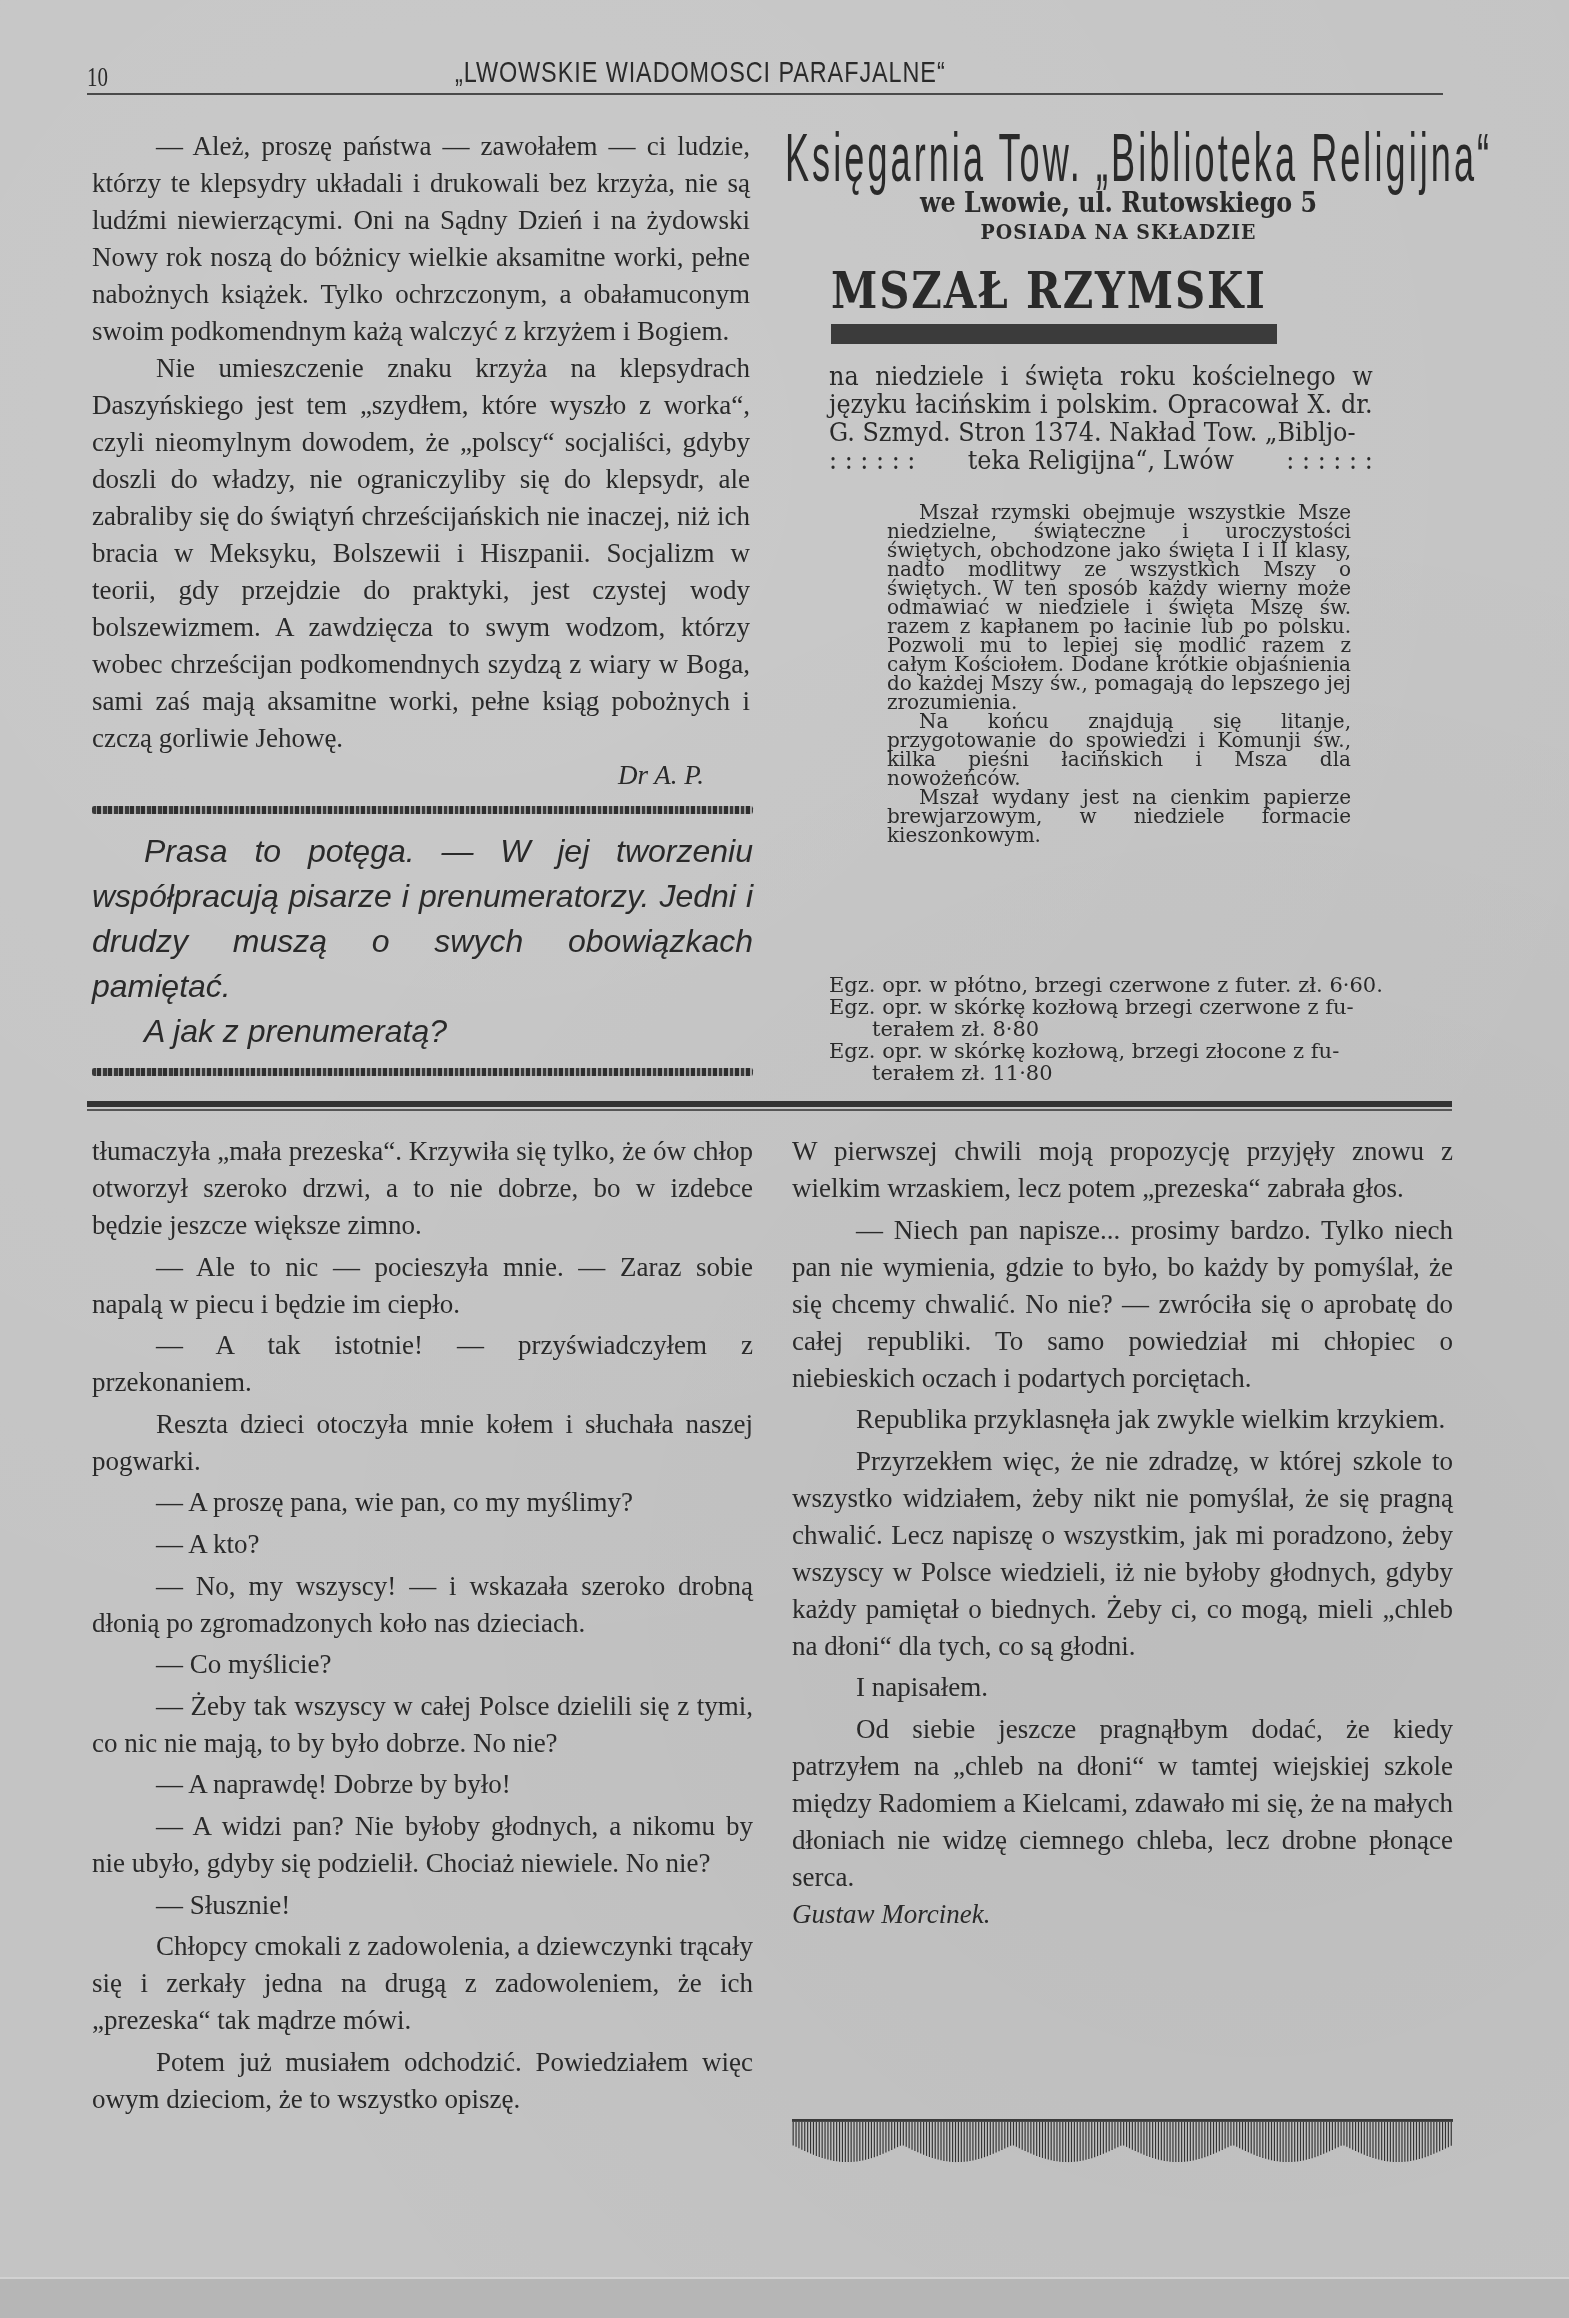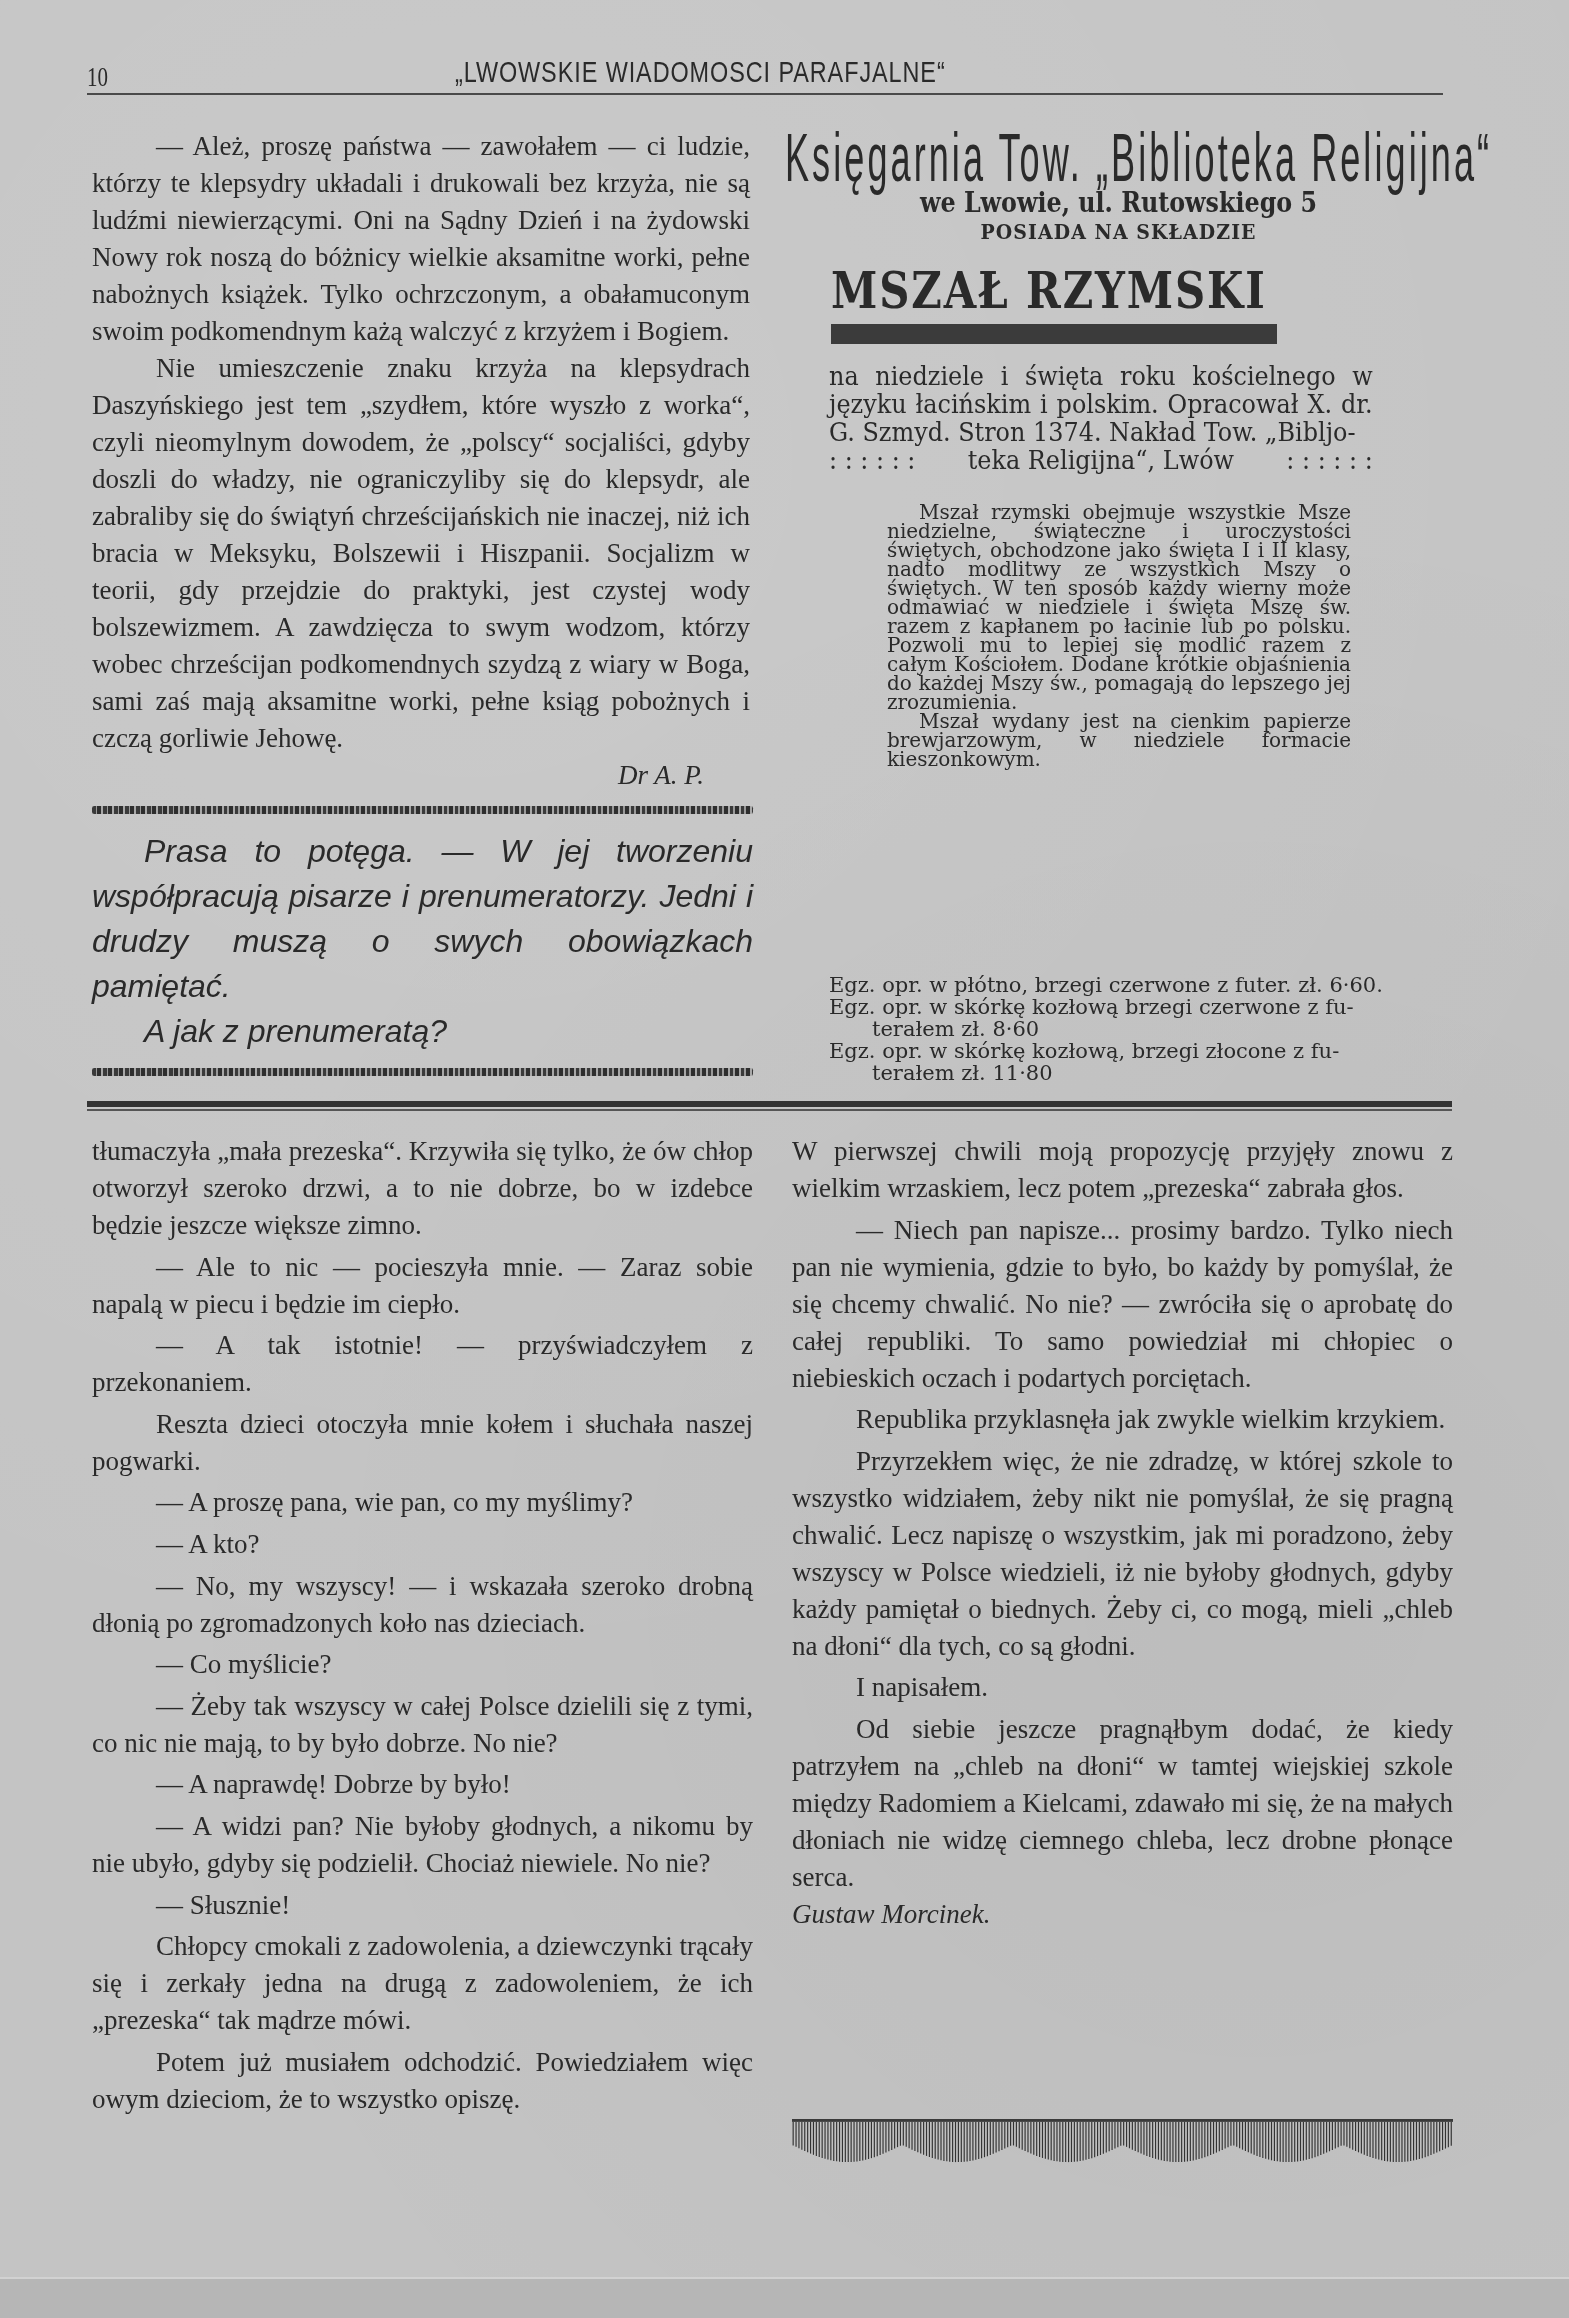--- a/index.html
+++ b/index.html
@@ -167,6 +167,7 @@
 
 <div class="ad-body">
   <p class="ind">Mszał rzymski obejmuje wszystkie Msze niedzielne, świąteczne i uroczystości świętych, obchodzone jako święta I i II klasy, nadto modlitwy ze wszystkich Mszy o świętych. W ten sposób każdy wierny może odmawiać w niedziele i święta Mszę św. razem z kapłanem po łacinie lub po polsku. Pozwoli mu to lepiej się modlić razem z całym Kościołem. Dodane krótkie objaśnienia do każdej Mszy św., pomagają do lepszego jej zrozumienia.</p>
+  <p class="ind">Na końcu znajdują się litanje, przygotowanie do spowiedzi i Komunji św., kilka pieśni łacińskich i Msza dla nowożeńców.</p>
   <p class="ind">Mszał wydany jest na cienkim papierze brewjarzowym, w niedziele formacie kieszonkowym.</p>
 </div>
 

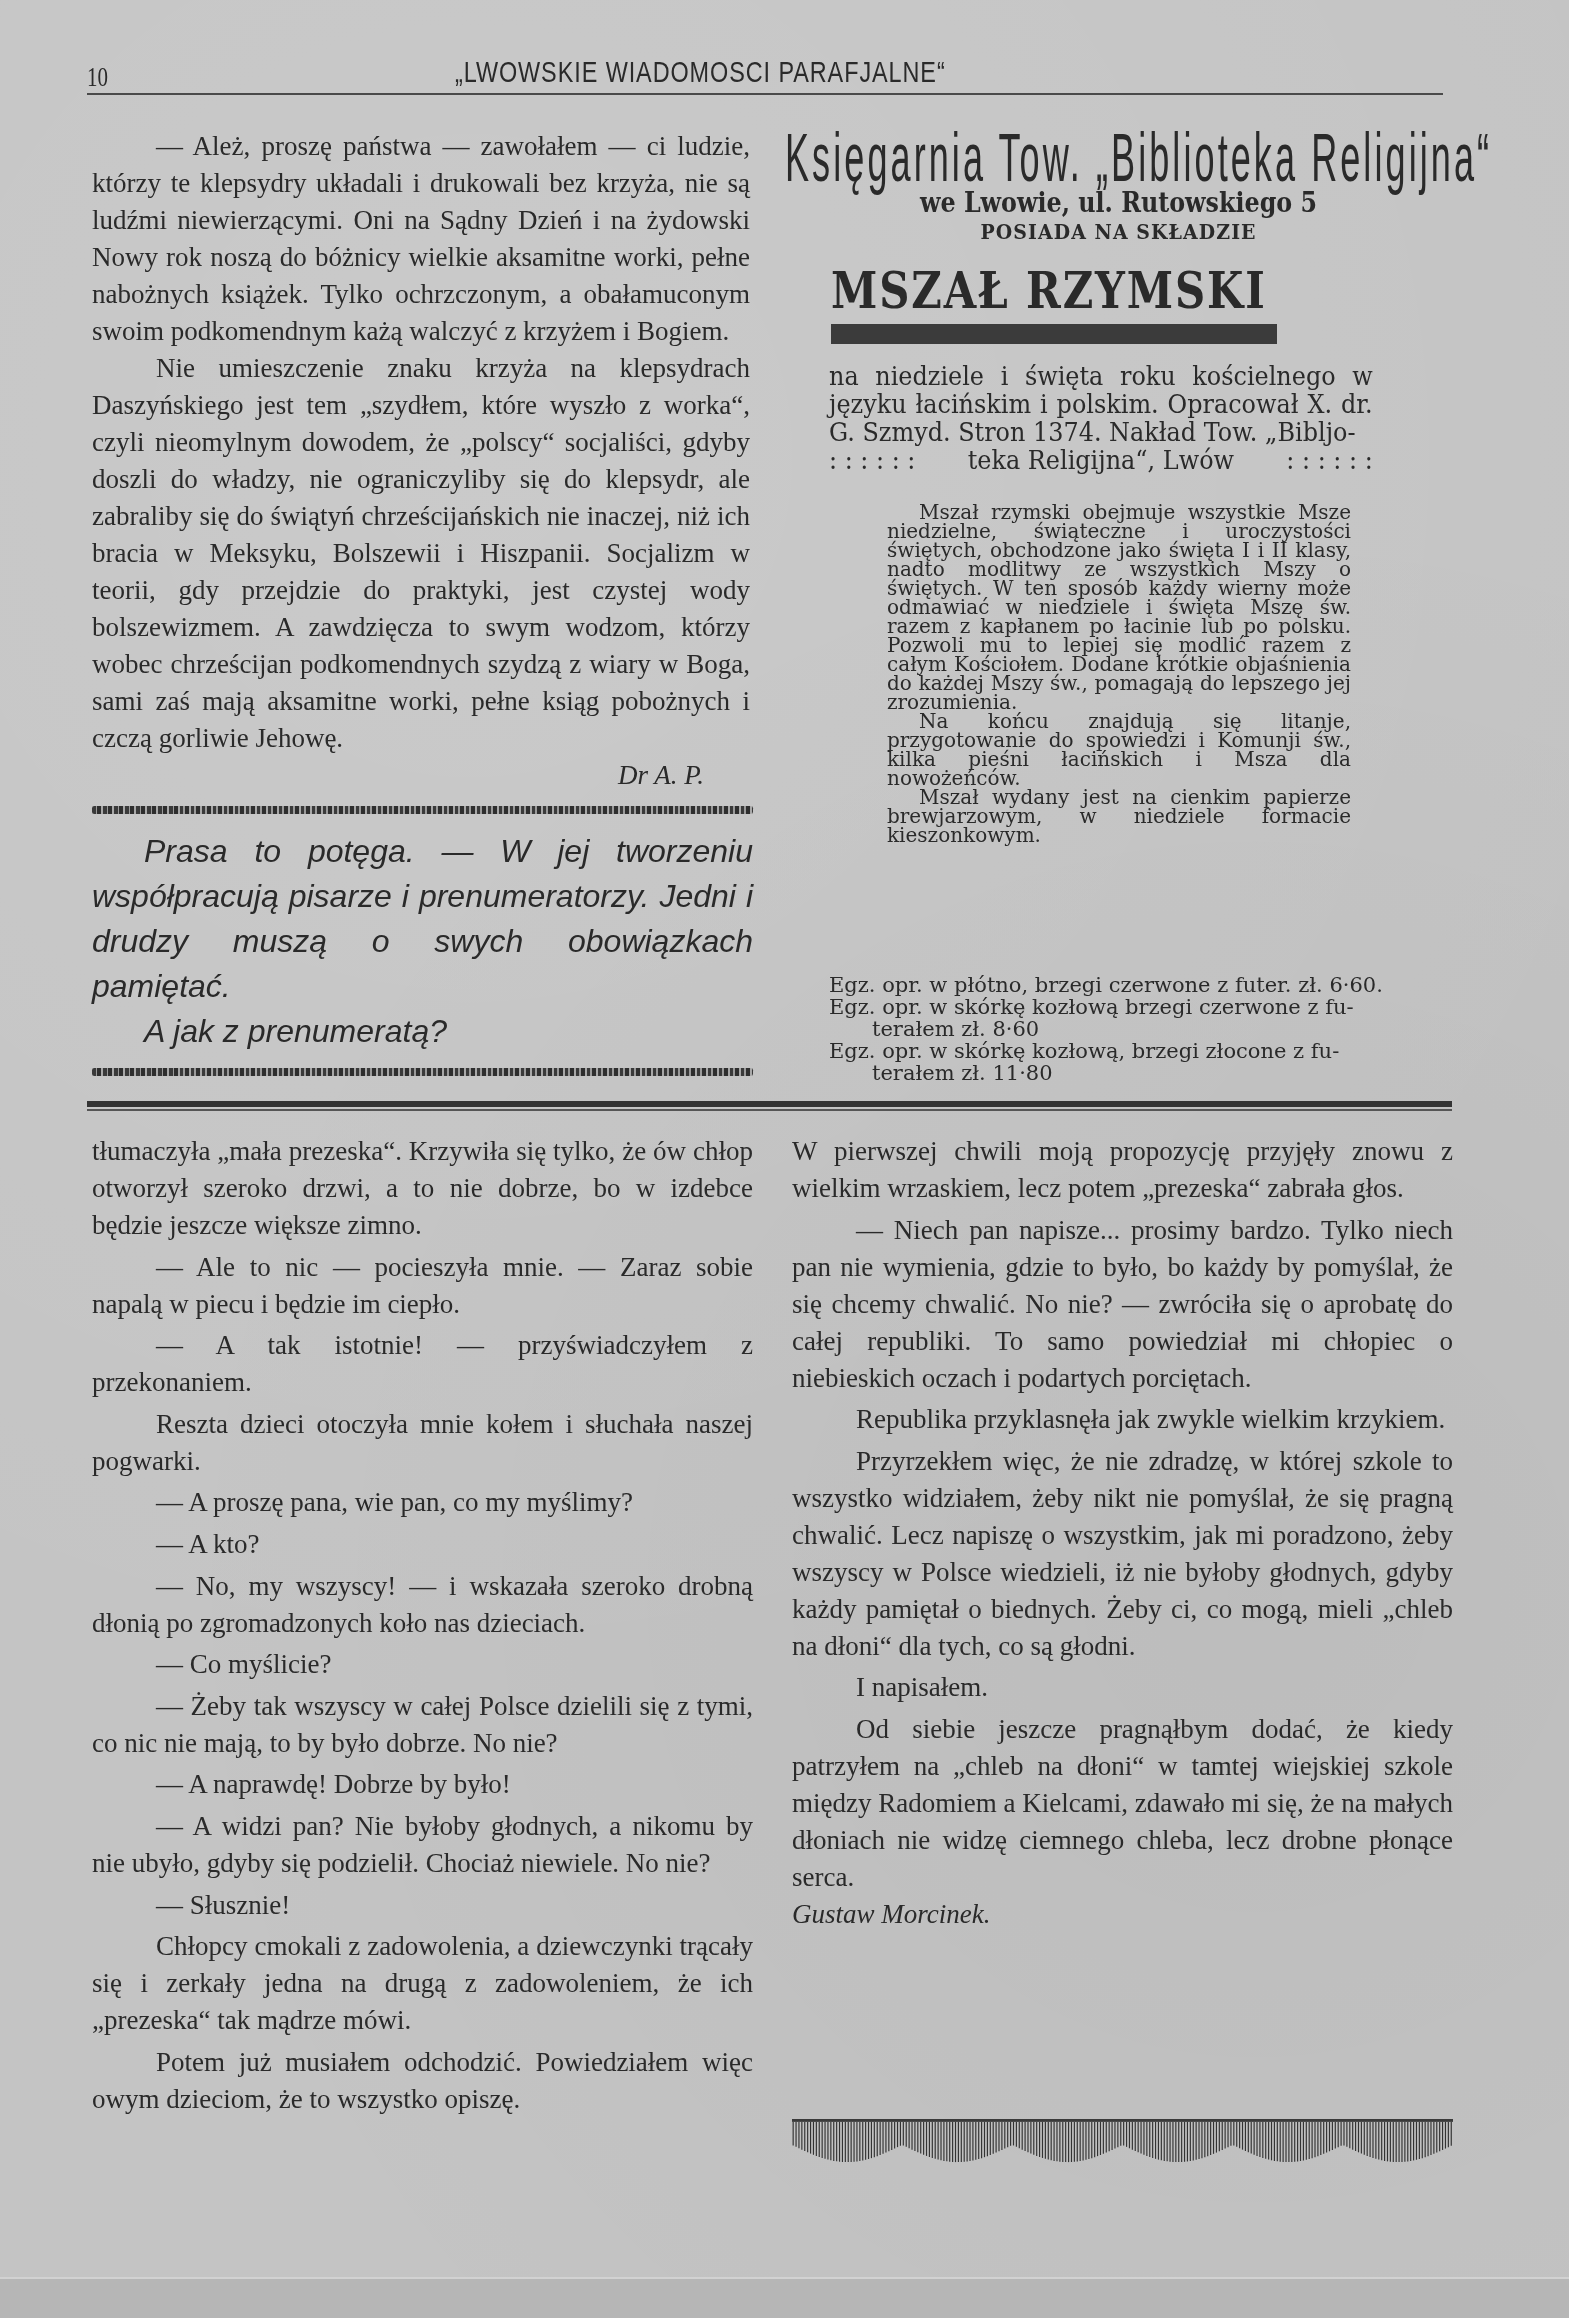--- a/index.html
+++ b/index.html
@@ -174,7 +174,7 @@
 <div class="ad-prices">
   <p>Egz. opr. w płótno, brzegi czerwone z futer. zł. 6·60.</p>
   <p>Egz. opr. w skórkę kozłową brzegi czerwone z fu-</p>
-  <p class="cont">terałem zł. 8·60</p>
+  <p class="cont">terałem zł. 8·80</p>
   <p>Egz. opr. w skórkę kozłową, brzegi złocone z fu-</p>
   <p class="cont">terałem zł. 11·80</p>
 </div>

